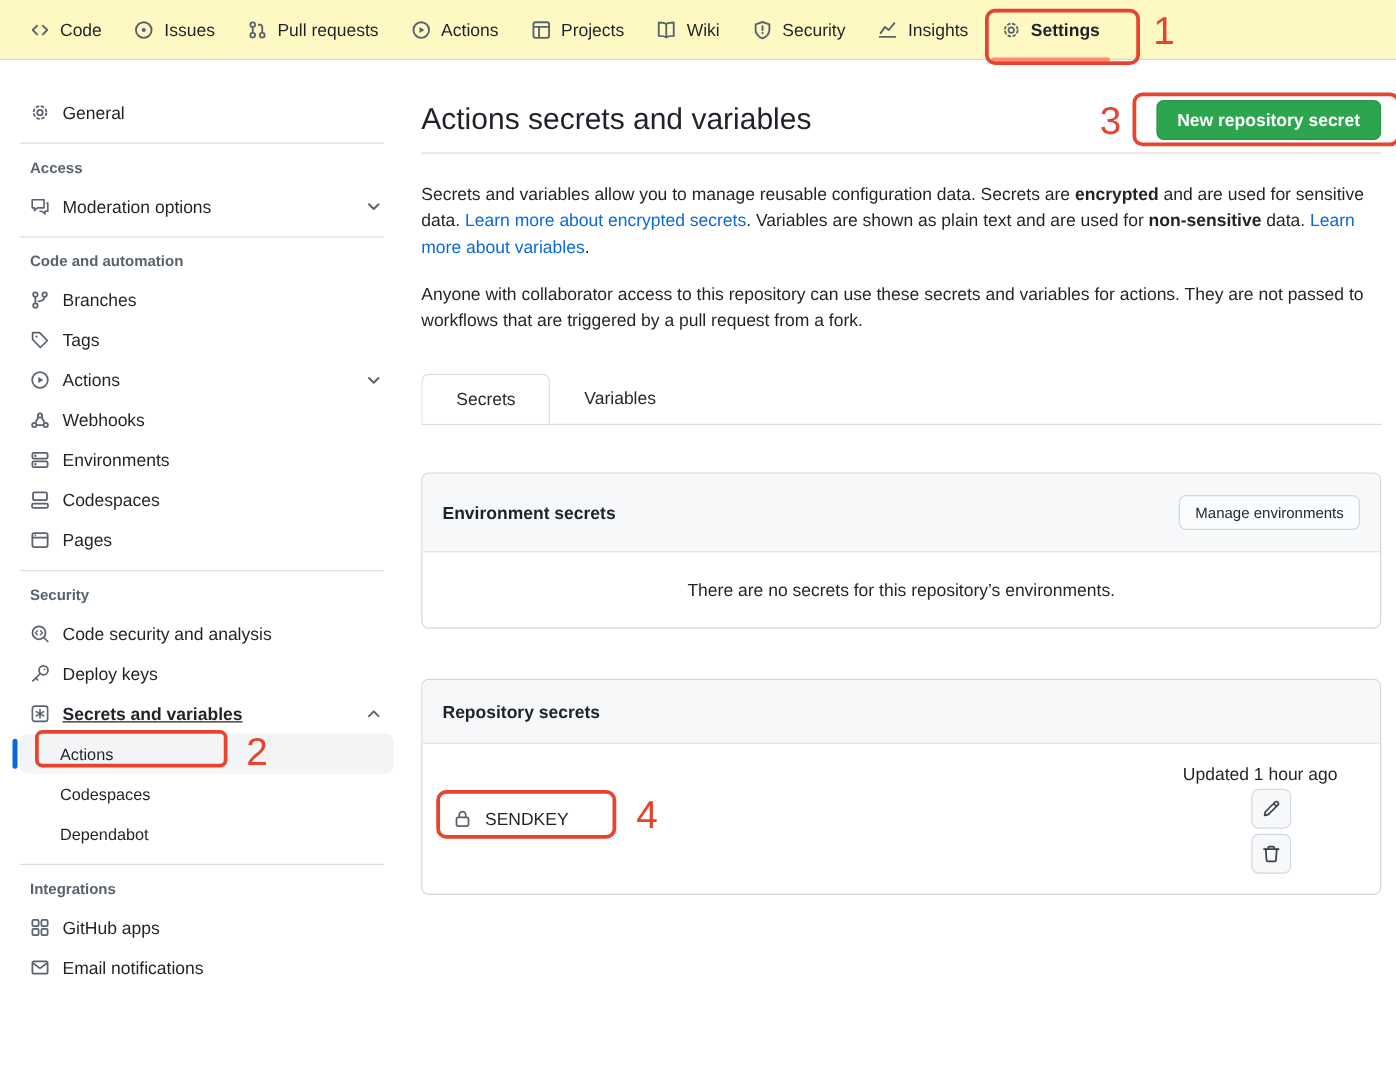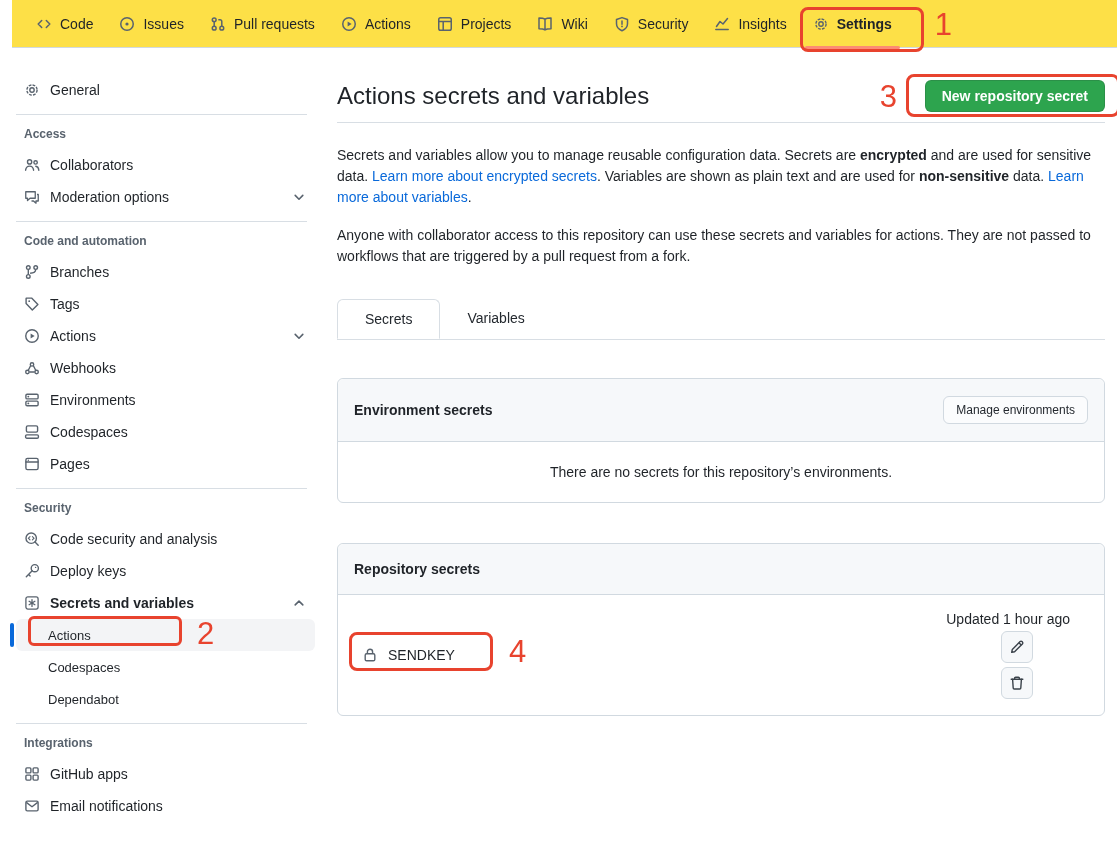--- a/index.html
+++ b/index.html
@@ -16,7 +16,7 @@
   .topnav {
     position:absolute; top:0; left:0; right:0; height:48px;
     display:flex; align-items:center; gap:10px; padding:0 16px;
-    background:#fde047; border-bottom:1px solid #d1d9e0;margin-left:12px;
+    background:#fef9c3; border-bottom:1px solid #d1d9e0;
   }
   .nav-item {
     position:relative; display:flex; align-items:center; gap:8px;

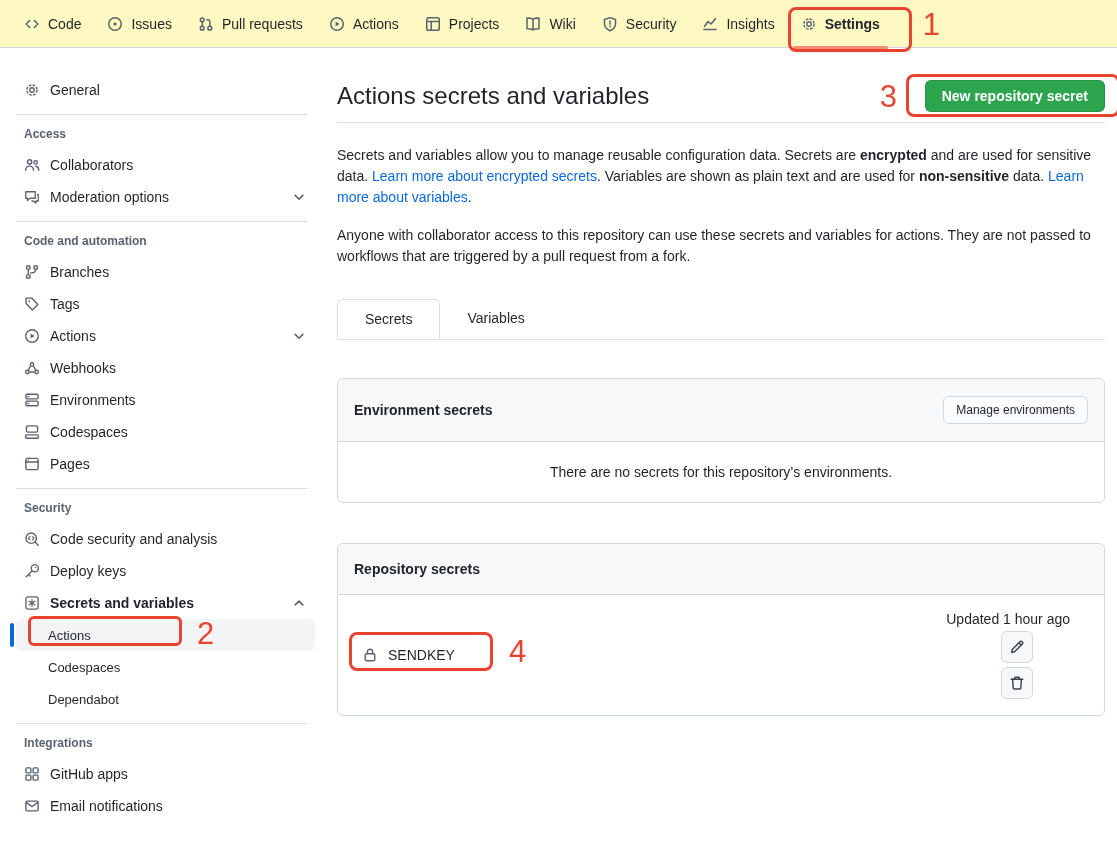--- a/index.html
+++ b/index.html
@@ -242,19 +242,6 @@
     <hr class="side-divider">
 
     <div class="side-section-title">Access</div>
-    <div class="side-item">
-      <span class="icon16">
-          <svg viewBox="0 0 16 16">
-            <g fill="none" stroke="currentColor" stroke-width="1.4" stroke-linecap="round">
-              <circle cx="5.6" cy="4.9" r="2.1"></circle>
-              <path d="M1.6 13.2c.3-2.6 1.9-4.1 4-4.1s3.7 1.5 4 4.1"></path>
-              <circle cx="11.6" cy="5.4" r="1.7"></circle>
-              <path d="M11.8 9.3c1.7.2 2.8 1.6 3 3.9"></path>
-            </g>
-          </svg>
-        </span>
-      <span>Collaborators</span>
-    </div>
     <div class="side-item">
       <span class="icon16">
           <svg viewBox="0 0 16 16">

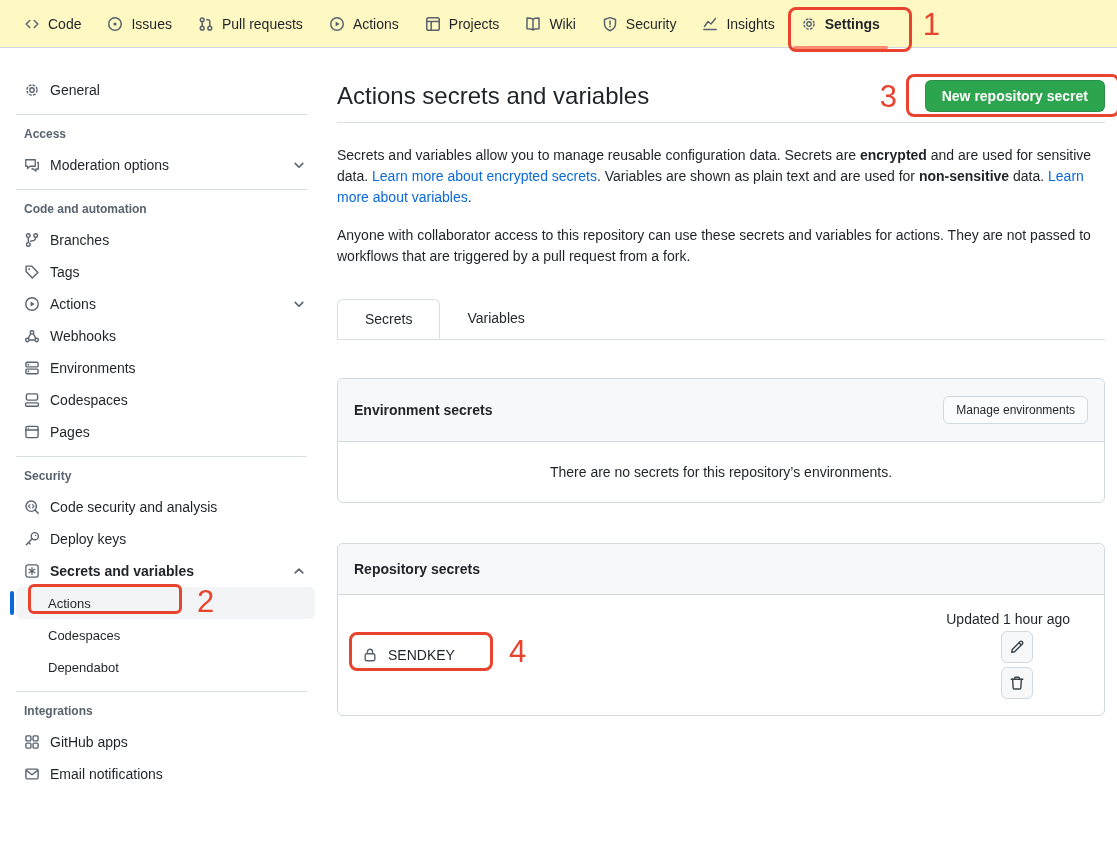--- a/index.html
+++ b/index.html
@@ -55,7 +55,7 @@
     font-size:14px; color:#1f2328; cursor:pointer;
   }
   .side-item .chev { margin-left:auto; color:#59636e; }
-  .side-item.bold { font-weight:700; }
+  .side-item.bold { font-weight:700;text-decoration:underline; }
   .side-subitem { padding-left:32px; font-size:13px; }
   .side-subitem.selected { background:#f3f4f6; }
   .side-subitem.selected .sel-bar {

